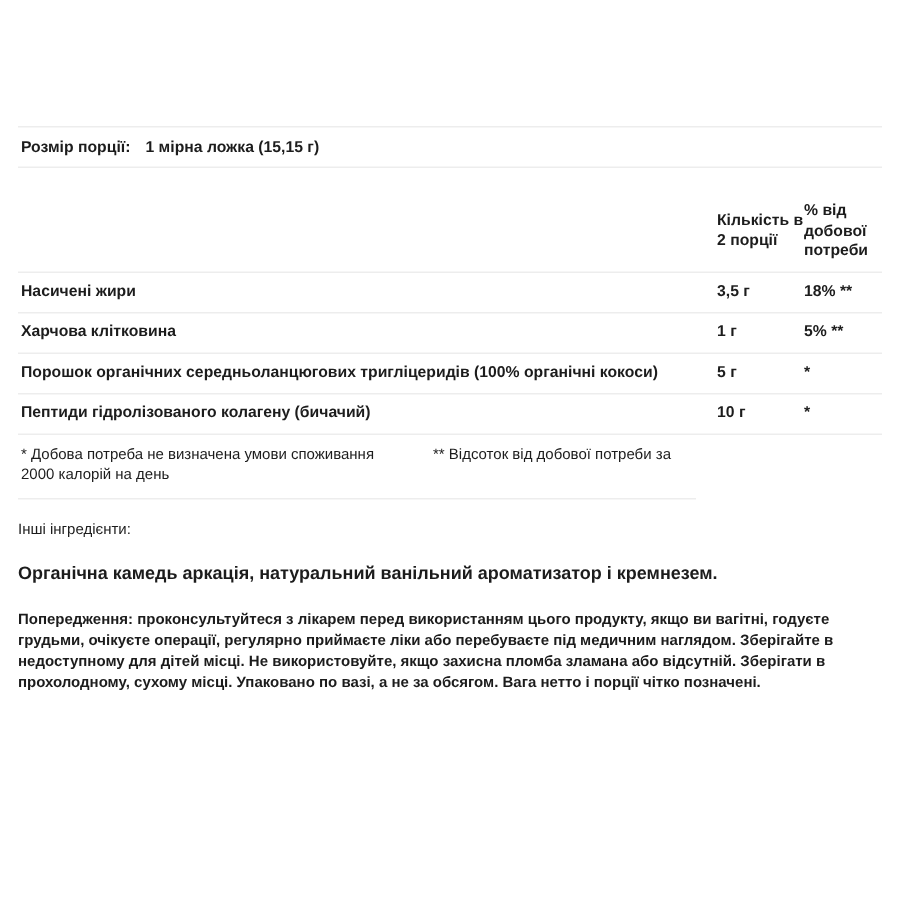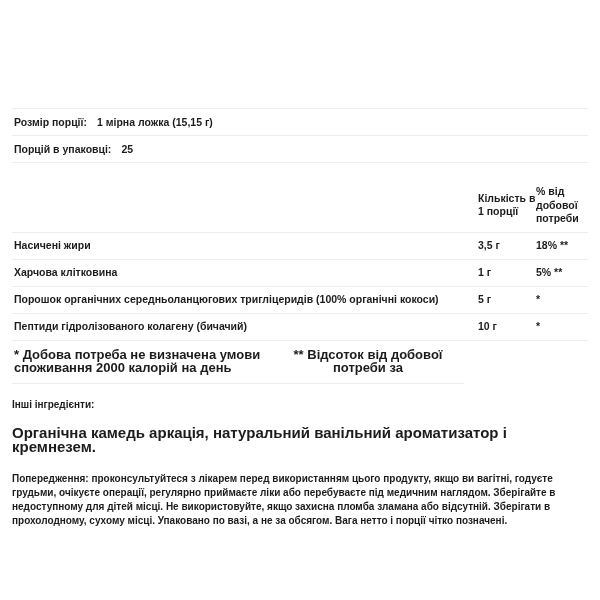--- a/index.html
+++ b/index.html
@@ -24,7 +24,7 @@
 
   
   .facts {
-    margin-top: 108px;
+    margin-top: 84px;
     width: 576px;
     border-collapse: collapse;
     table-layout: fixed;

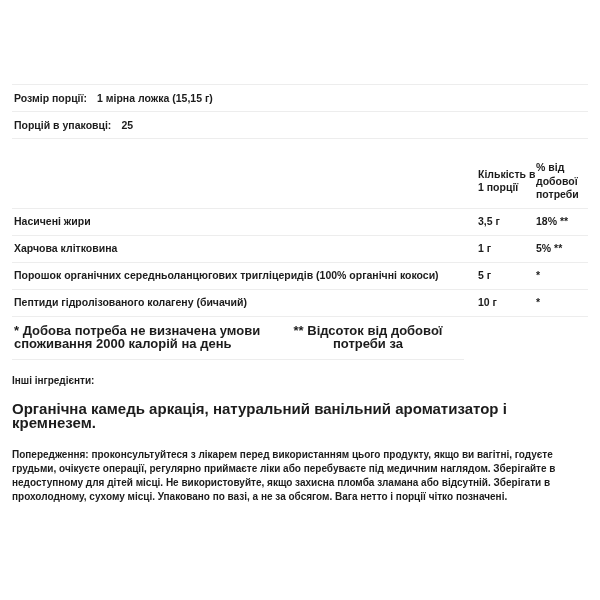--- a/index.html
+++ b/index.html
@@ -150,13 +150,6 @@
         </td>
       </tr>
 
-      <tr class="serving">
-        <td colspan="3">
-          <div class="cell pad-l">
-            <span class="serving-label">Порцій в упаковці:</span><span class="serving-val">25</span>
-          </div>
-        </td>
-      </tr>
 
       <tr class="spacer">
         <td colspan="3"></td>

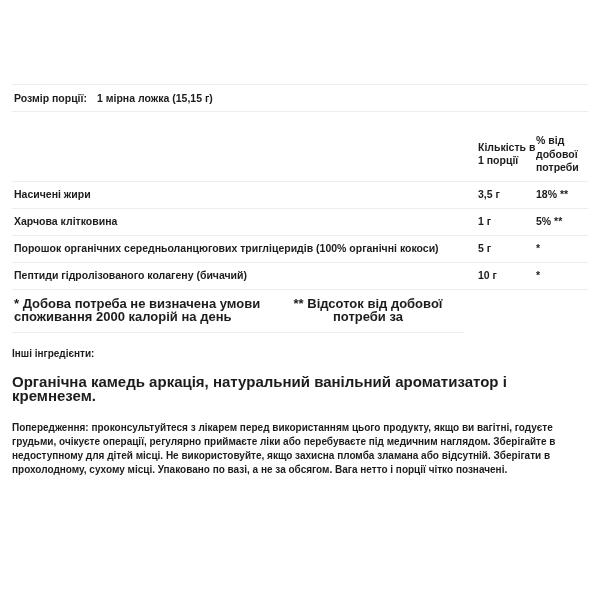--- a/index.html
+++ b/index.html
@@ -160,7 +160,7 @@
             <div class="cell pad-l"></div>
           </td>
         <td>
-            <div class="cell">Кількість в 1 порції</div>
+            <div class="cell">Кількість в 2 порції</div>
           </td>
         <td>
             <div class="cell">% від добової потреби</div>

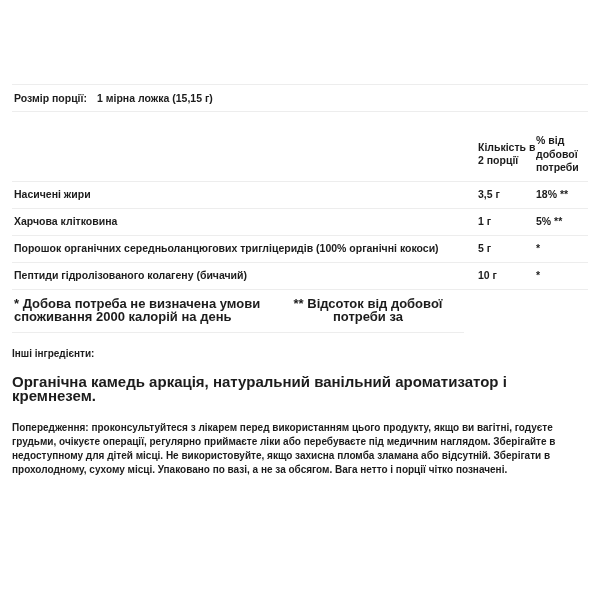--- a/index.html
+++ b/index.html
@@ -86,8 +86,8 @@
     min-height: 34px;
   }
   .fn {
-    font-size: 13px;
-    font-weight: bold;
+    font-size: 10px;
+    font-weight: normal;
     line-height: 13.5px;
     color: #1c1c1c;
   }

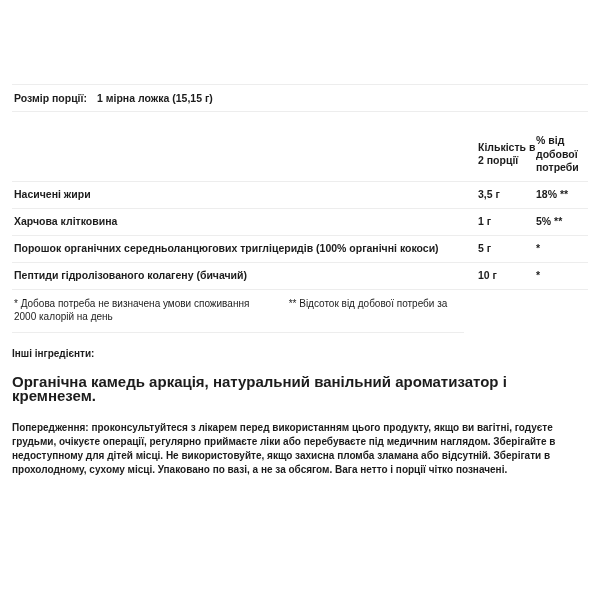--- a/index.html
+++ b/index.html
@@ -106,7 +106,7 @@
   .other-label {
     margin-top: 14px;
     font-size: 10px;
-    font-weight: bold;
+    font-weight: normal;
     line-height: 14px;
     color: #1c1c1c;
   }

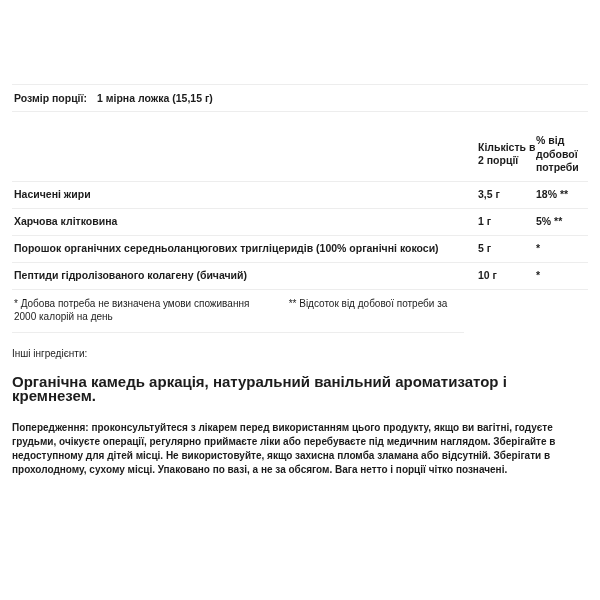--- a/index.html
+++ b/index.html
@@ -112,7 +112,7 @@
   }
   .other-body {
     margin-top: 14px;
-    font-size: 15px;
+    font-size: 12px;
     font-weight: bold;
     line-height: 14px;
     color: #1c1c1c;

